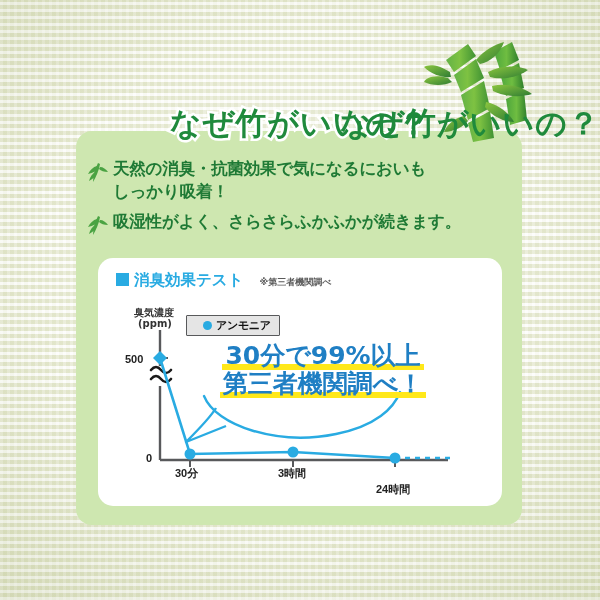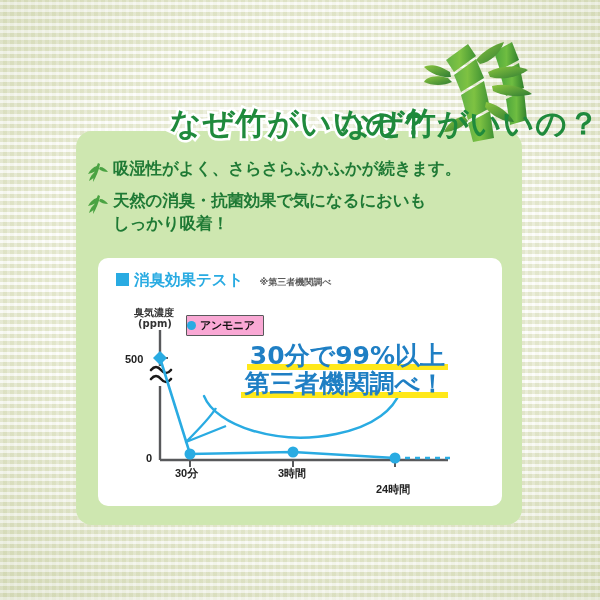--- a/index.html
+++ b/index.html
@@ -320,7 +320,8 @@
           <path d="M7 11 C4 13 2 16 1 20 C5 18 8 15 9 12 Z"></path>
         </g>
       </svg>
-      <div class="bullet-text">吸湿性がよく、さらさらふかふかが続きます。</div>
+      <div class="bullet-text" style="white-space:pre-line;">天然の消臭・抗菌効果で気になるにおいも
+しっかり吸着！</div>
     </div>
     <div class="bullet-row">
       <svg class="leaf-icon" viewBox="0 0 20 22">
@@ -331,8 +332,7 @@
           <path d="M7 11 C4 13 2 16 1 20 C5 18 8 15 9 12 Z"></path>
         </g>
       </svg>
-      <div class="bullet-text" style="white-space:pre-line;">天然の消臭・抗菌効果で気になるにおいも
-しっかり吸着！</div>
+      <div class="bullet-text">吸湿性がよく、さらさらふかふかが続きます。</div>
     </div>
   </div>
 

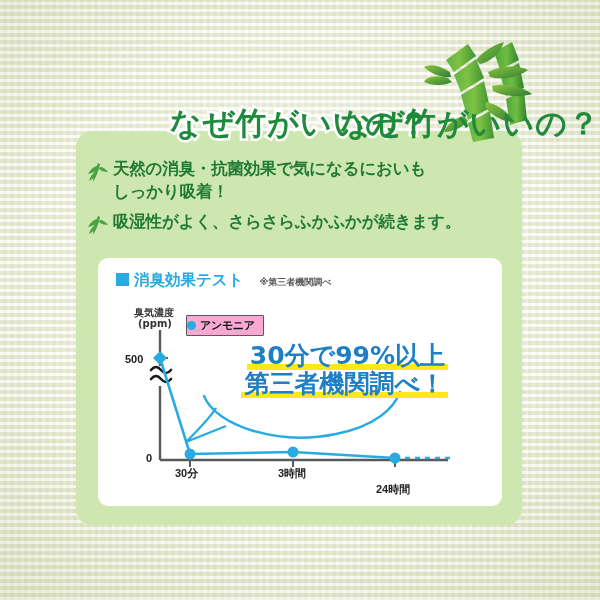--- a/index.html
+++ b/index.html
@@ -133,7 +133,7 @@
     width: 404px;
     height: 248px;
     background: #ffffff;
-    border-radius: 10px;
+    border-radius: 15px;
     z-index: 5;
   }
 

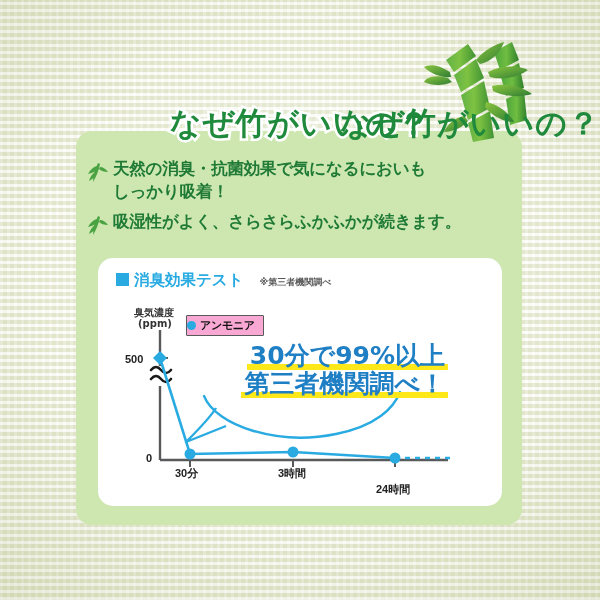--- a/index.html
+++ b/index.html
@@ -193,8 +193,8 @@
     left: 88px;
     top: 57px;
     border: 1.6px solid #58595b;
-    background: #f9a8d4;
-    padding: 2px 8px 2px 0;
+    background: #e5e5e5;
+    padding: 2px 8px 2px 16px;
     display: flex;
     align-items: center;
     border-radius: 1px;

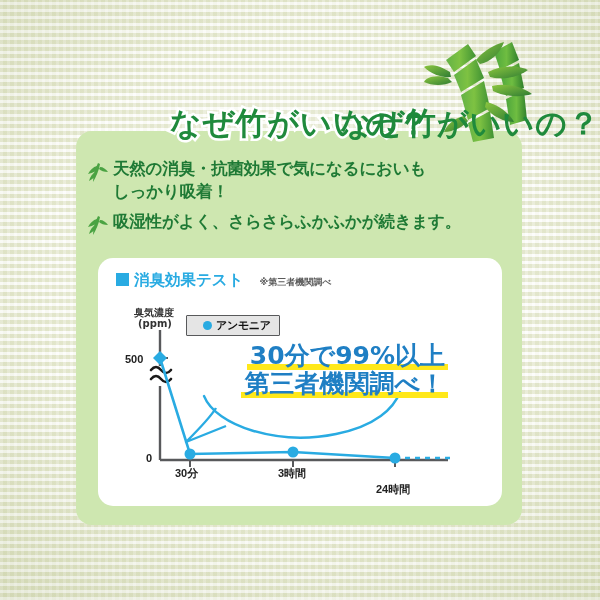--- a/index.html
+++ b/index.html
@@ -233,7 +233,7 @@
     left: 100px;
     top: 84px;
     width: 250px;
-    text-align: right;
+    text-align: center;
     z-index: 8;
     pointer-events: none;
   }

